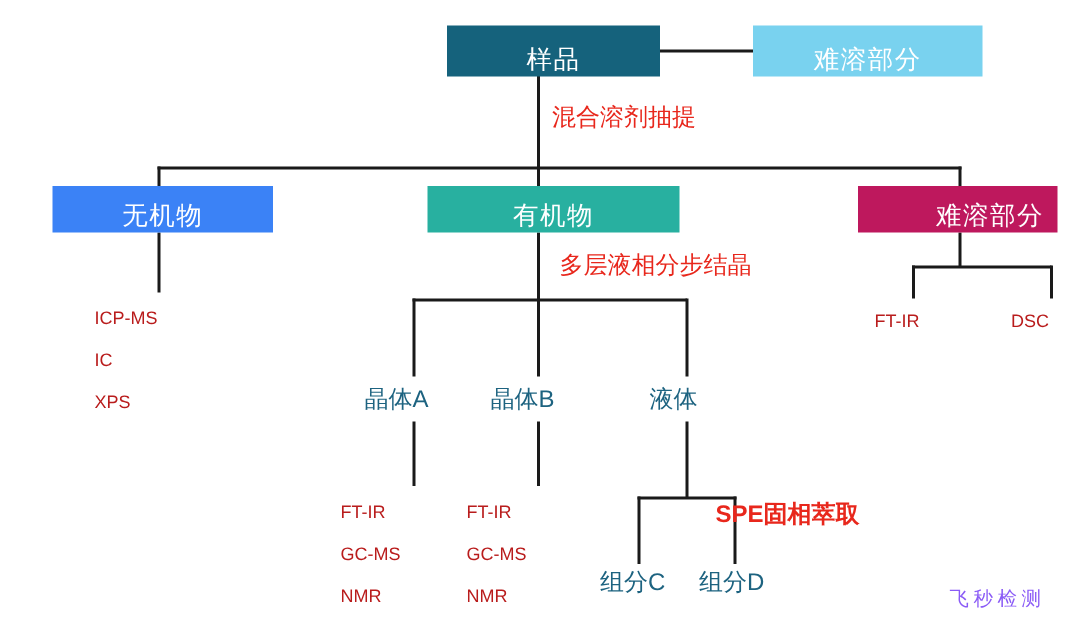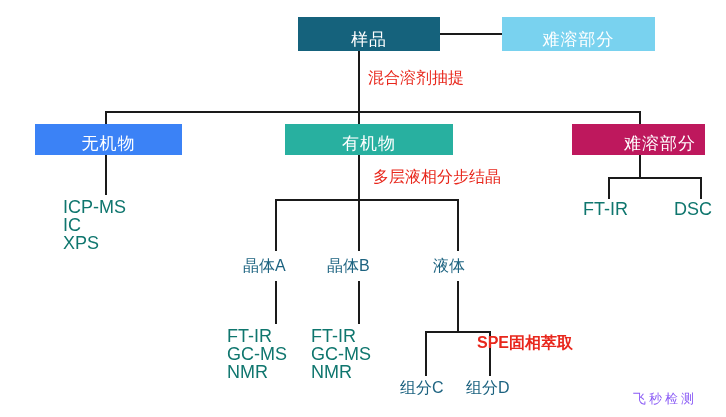--- a/index.html
+++ b/index.html
@@ -43,9 +43,9 @@
   }
   .leaf {
     position: absolute;
-    color: #0f766e;
-    font-size: 18px;
-    line-height: 18px;
+    color: #b91c1c;
+    font-size: 12px;
+    line-height: 28px;
     white-space: pre;
     z-index: 3;
   }

